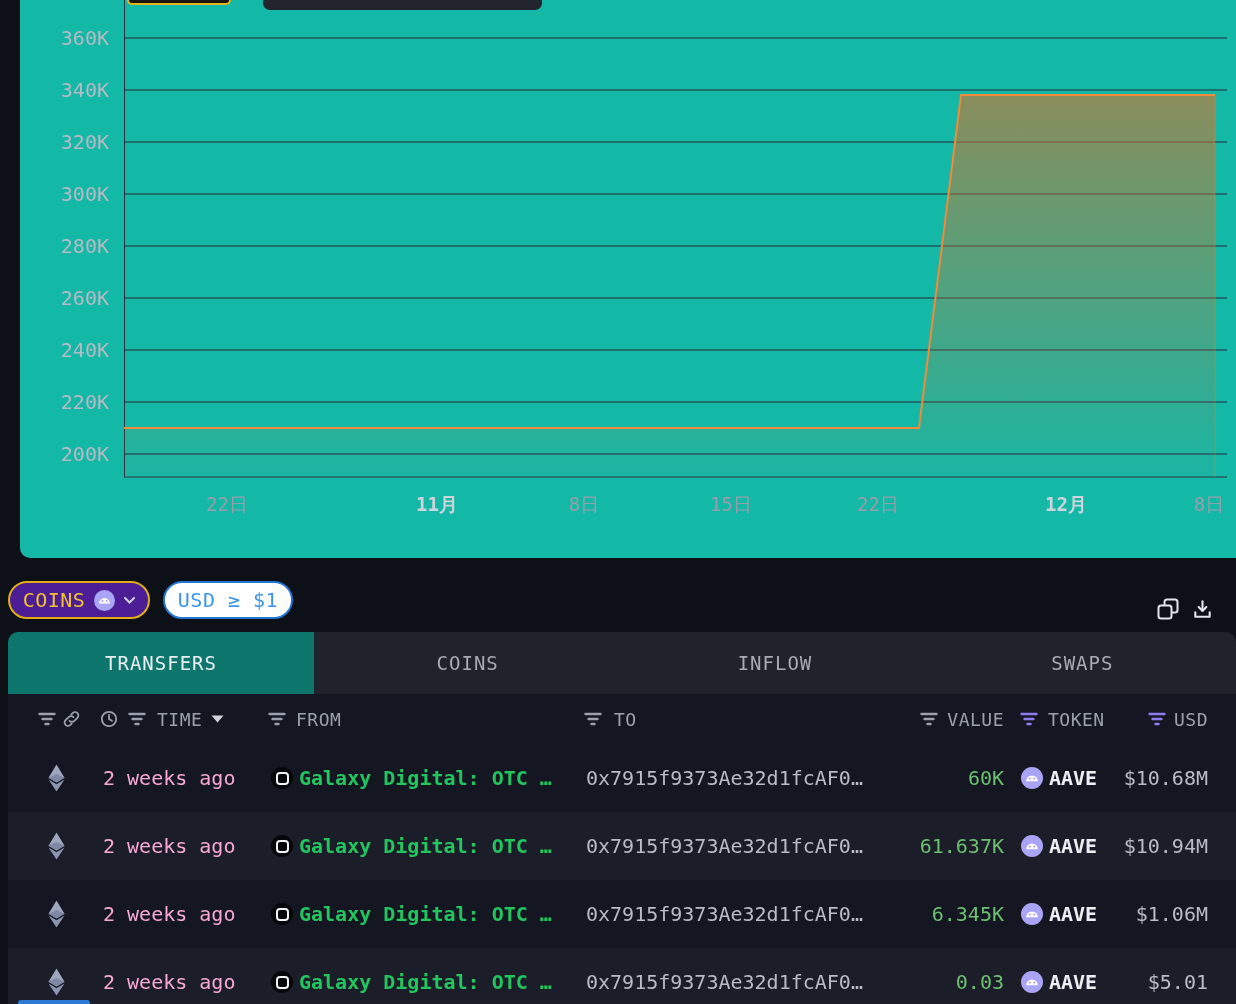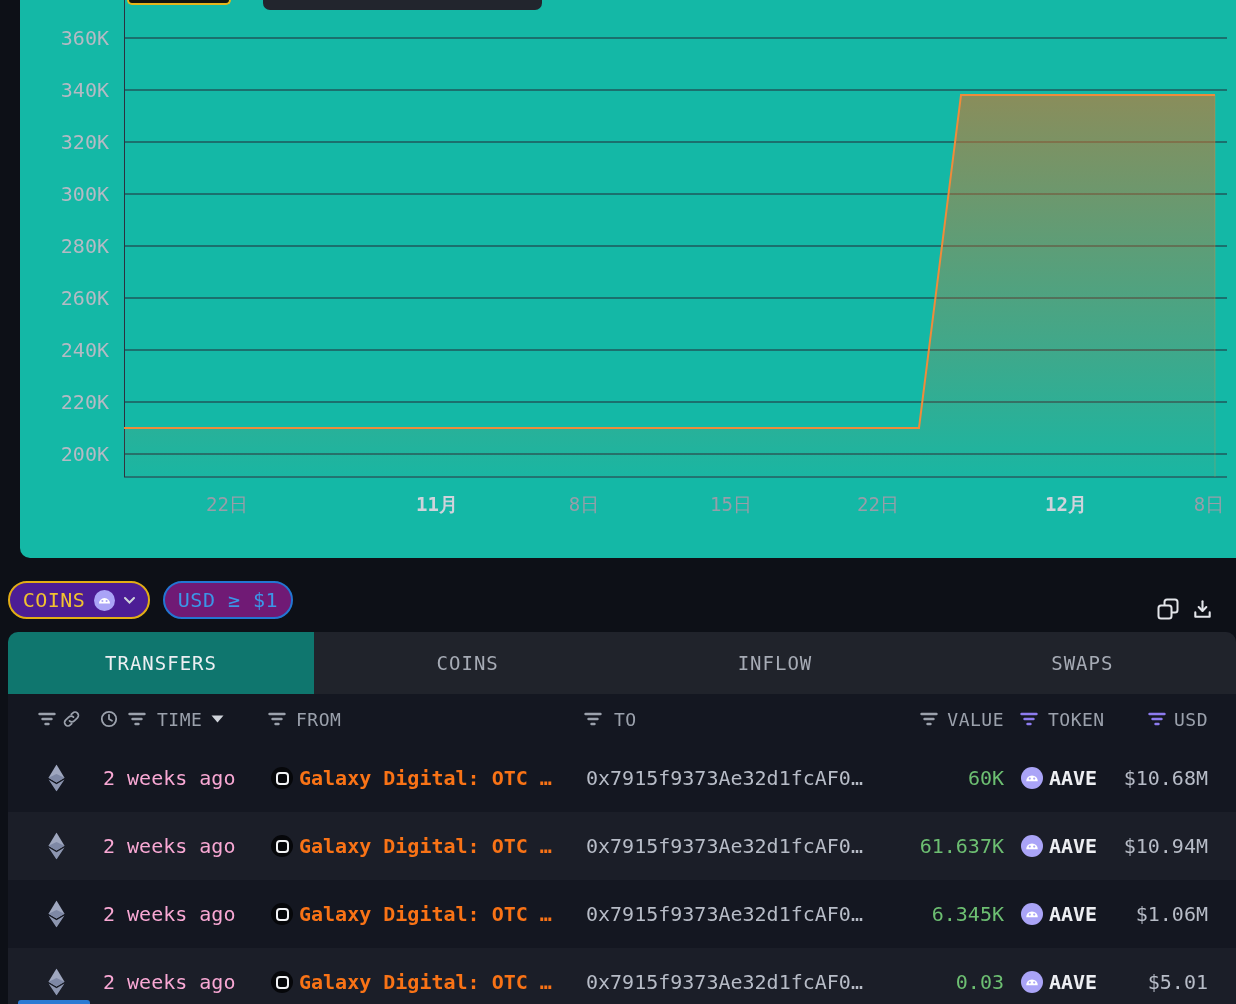--- a/index.html
+++ b/index.html
@@ -22,7 +22,7 @@
   .pill{position:absolute;top:581px;height:38px;display:flex;align-items:center;justify-content:center;
     gap:9px;border-radius:20px;box-sizing:border-box;font-family:inherit;font-size:20px;letter-spacing:.5px;cursor:pointer}
   .pill-gold{left:8px;width:142px;border:2px solid #e2ad15;color:#f1c230;background:#4c1d95}
-  .pill-blue{left:163px;width:130px;border:2px solid #2376d2;color:#3b96e8;background:#701a75}
+  .pill-blue{left:163px;width:130px;border:2px solid #2376d2;color:#3b96e8;background:#ffffff}
   .icon-btn{position:absolute;top:596px;width:26px;height:26px;background:none;border:none;padding:0;
     color:#e3e5ea;cursor:pointer;display:flex;align-items:center;justify-content:center}
   .copy-btn{left:1155px}

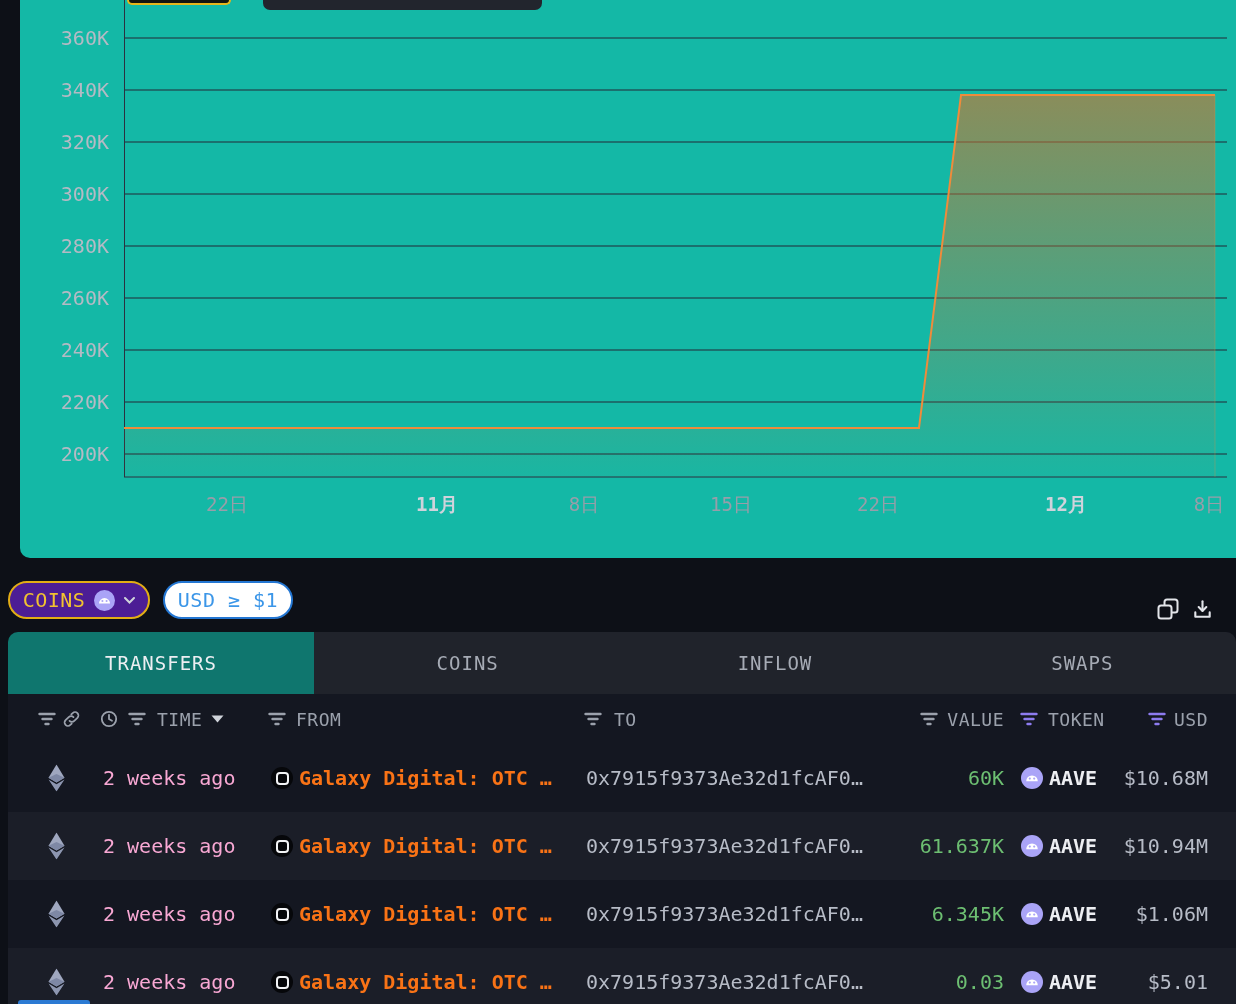--- a/index.html
+++ b/index.html
@@ -41,7 +41,7 @@
   .trow.alt{background:#1b1e28}
   .cell-time{left:95px;color:#f9a8d4;text-decoration:none}
   .cell-fromic{left:263px}
-  .cell-from{left:291px;color:#f97316;font-weight:bold;text-decoration:none}
+  .cell-from{left:291px;color:#22c55e;font-weight:bold;text-decoration:none}
   .cell-to{left:578px;color:#b7bcc7;text-decoration:none}
   .cell-val{right:232px;color:#6dbf72}
   .cell-tokic{left:1013px}

